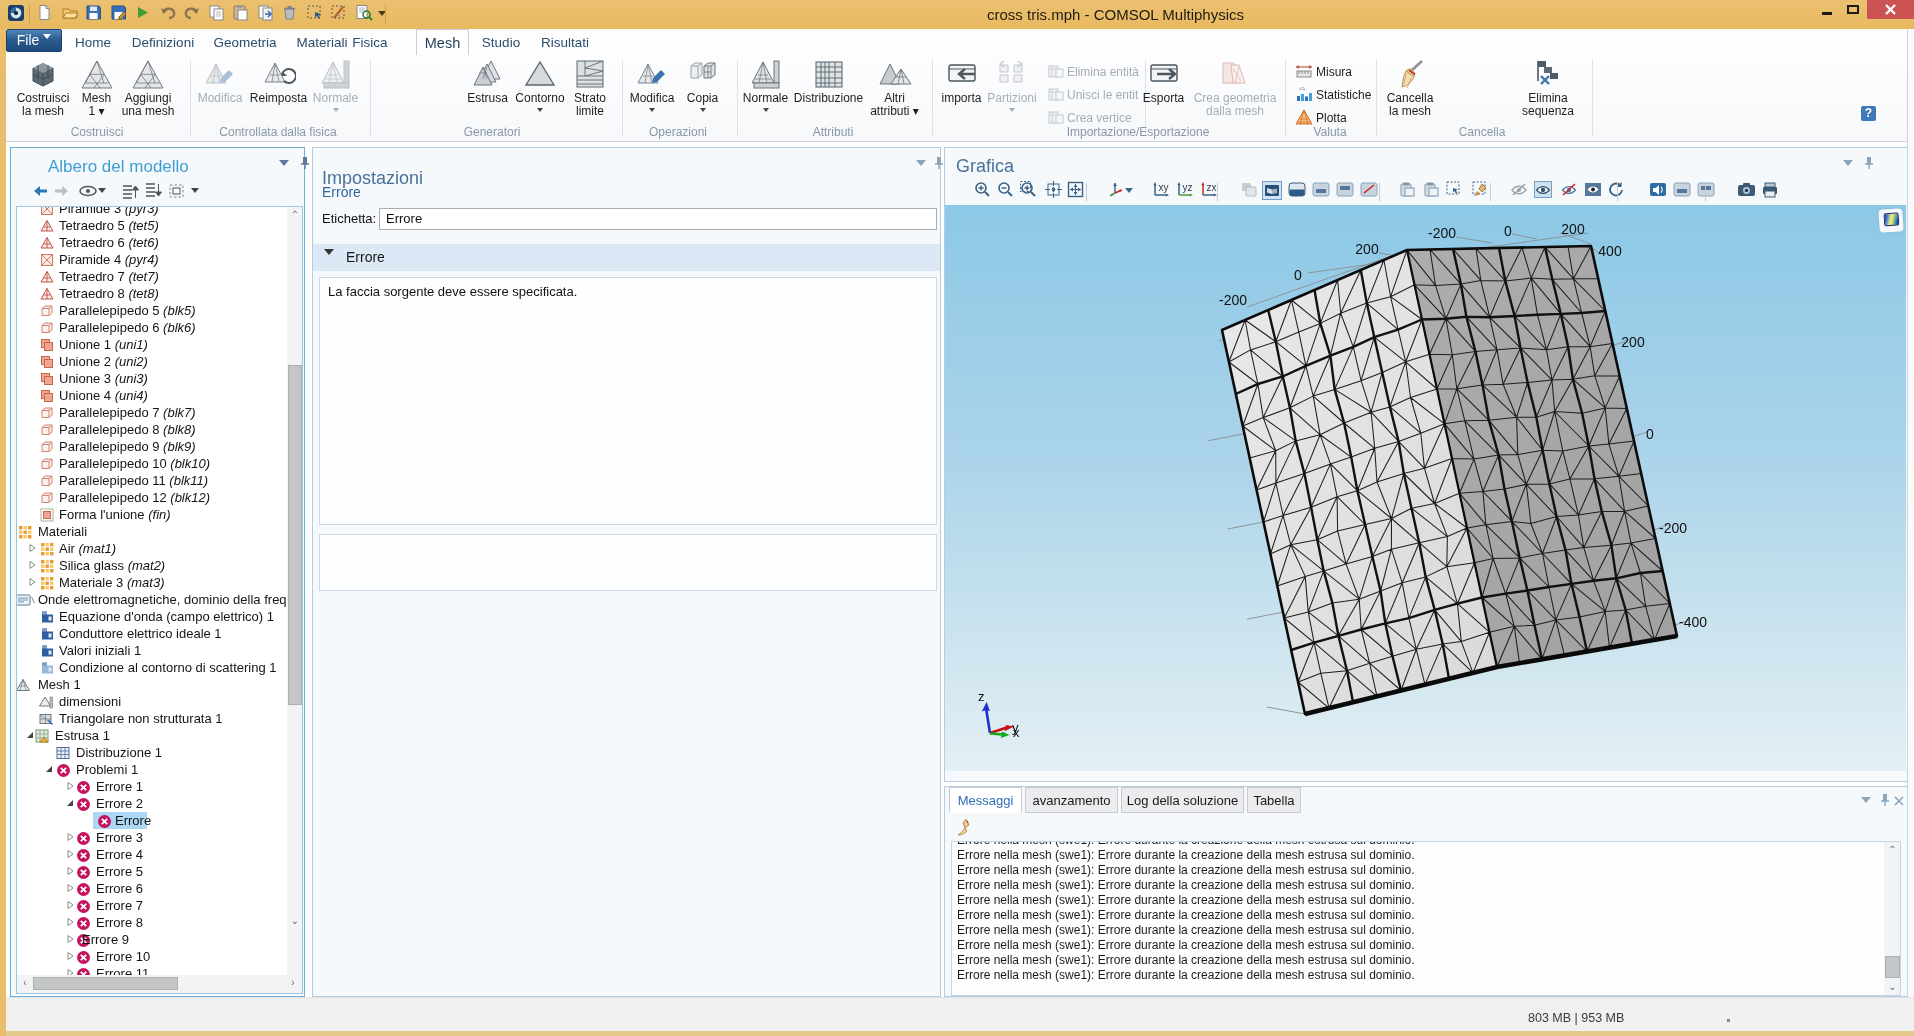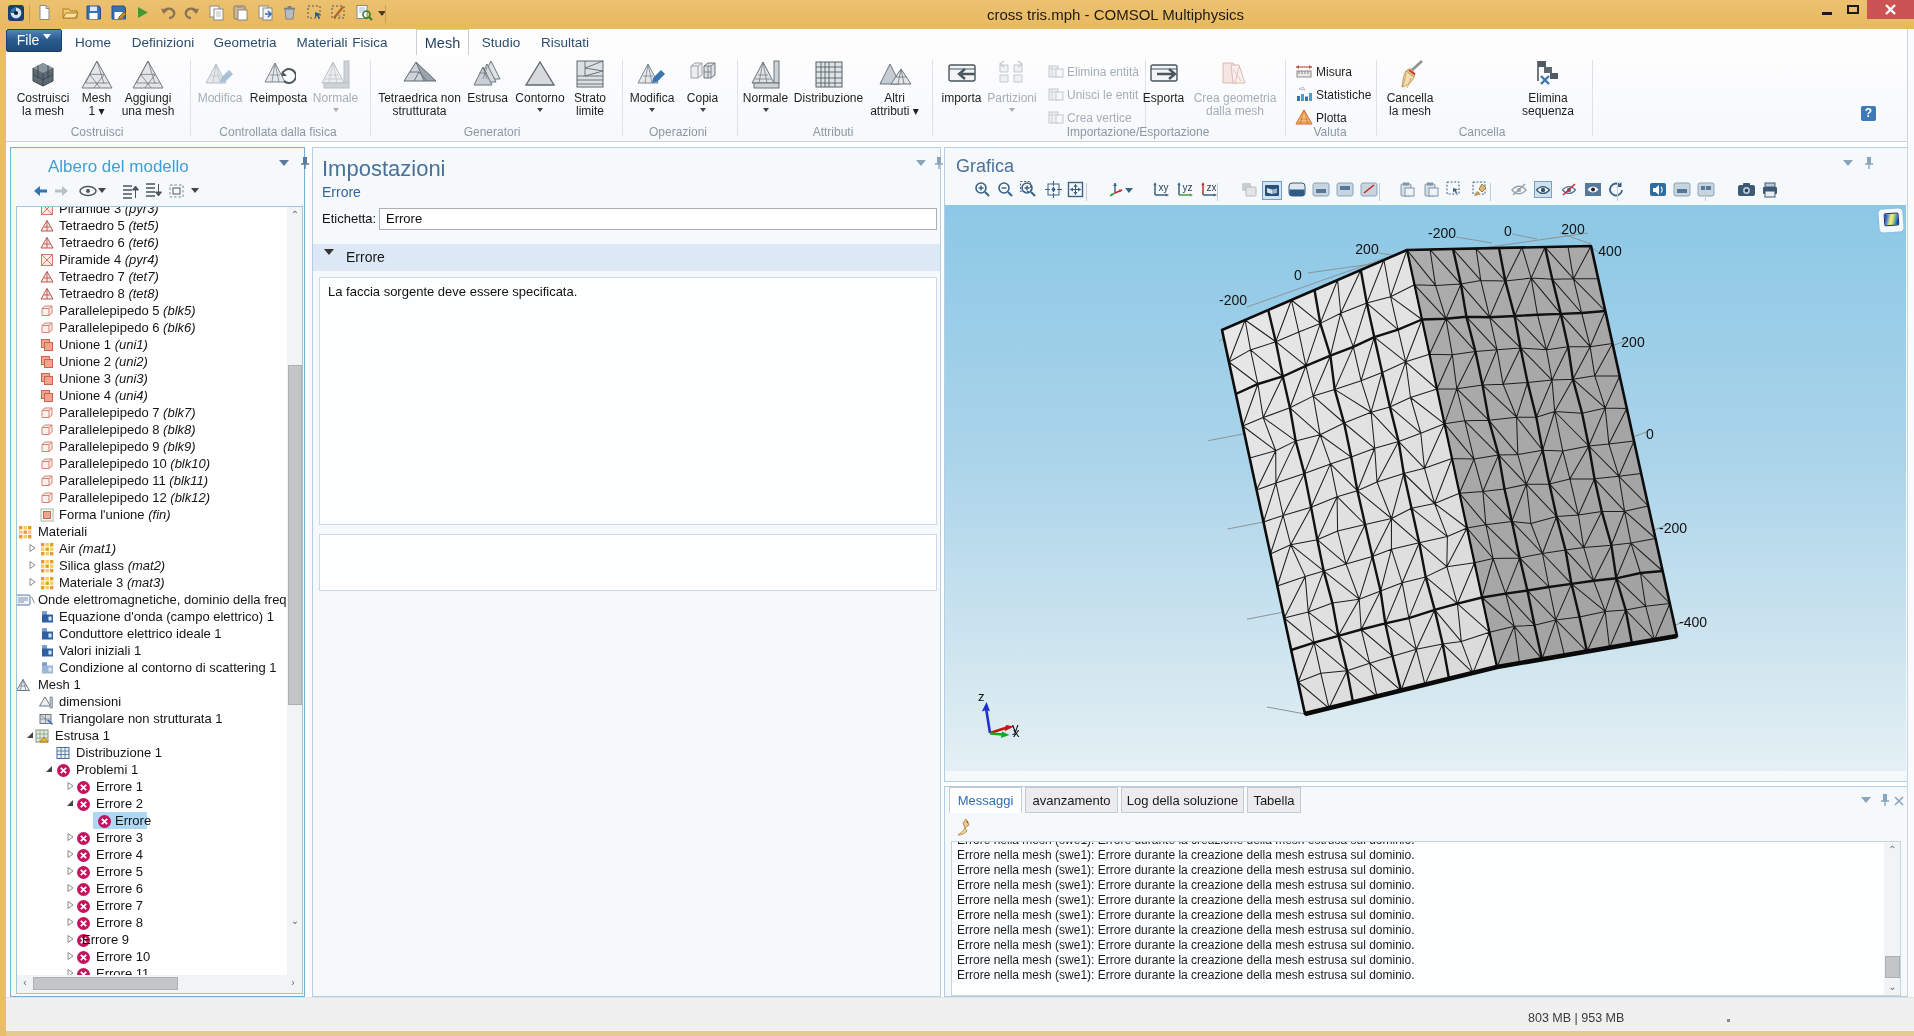--- a/index.html
+++ b/index.html
@@ -196,12 +196,6 @@
             <rect x="24" y="2" width="5" height="22" fill="#cdd2d6" stroke="#b9c0c7"></rect>
             <rect x="4" y="24" width="25" height="5" fill="#cdd2d6" stroke="#b9c0c7"></rect>
           </svg></div>Normale<br><span style="display:inline-block;width:0;height:0;border:3.5px solid transparent;border-top:4.5px solid #a4aeb8"></span></div>
-      <div class="rbtn" style="left:346px;width:147px"><div class="ric" style="width:36px;height:30px"><svg width="36" height="30" viewBox="0 0 36 30">
-            <path d="M14 3L34 22H22z" fill="#9aa4ac"></path>
-            <path d="M14 3L22 22H2z" fill="#cdd3d8"></path>
-            <path d="M14 3L34 22H2z" fill="none" stroke="#5f6971"></path>
-            <path d="M14 3L22 22M8 13l9 0M12 22l5-9 8 9" stroke="#5f6971" fill="none" stroke-width="0.9"></path>
-          </svg></div>Tetraedrica non<br>strutturata</div>
       <div class="rbtn" style="left:450px;width:75px"><div class="ric" style="width:32px;height:30px"><svg width="30" height="30" viewBox="0 0 30 30">
             <g>
               <path d="M18 2L27 20H9z" fill="#dfe3e6" stroke="#6b747c"></path>

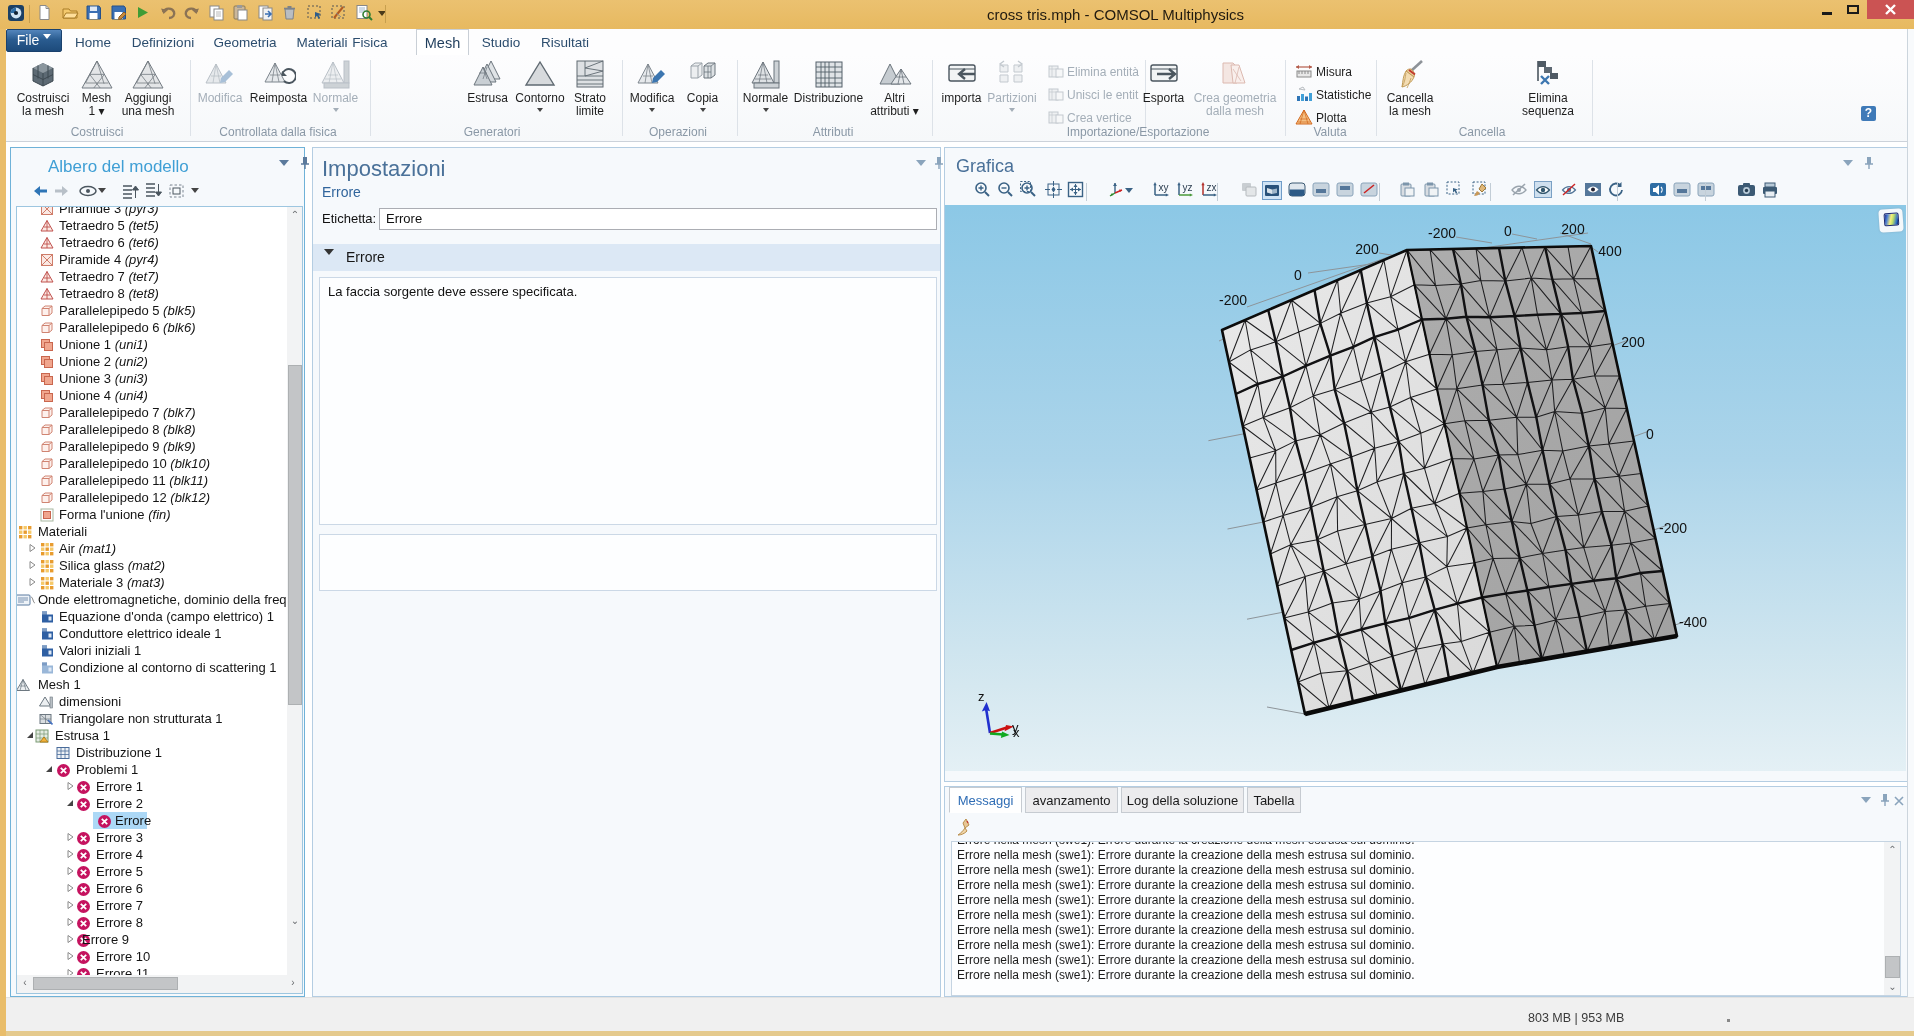--- a/index.html
+++ b/index.html
@@ -855,7 +855,7 @@
       </div>
     </div>
     <div class="panel" id="mid" style="left:312px;top:147px;width:629px;height:850px">
-      <div class="ptitle" style="left:9px;top:8px;color:#4a7199;font-size:22px">Impostazioni</div>
+      <div class="ptitle" style="left:9px;top:20px;color:#4a7199;font-size:18px">Impostazioni</div>
       <div style="position:absolute;left:9px;top:36px;font-size:14px;color:#31659c">Errore</div>
       <div class="phicons" style="left:603px;top:12px;width:0;height:0;border:5px solid transparent;border-top:6px solid #8aa4bc"></div>
       <div class="phicons" style="left:620px;top:8px"><svg width="12" height="14" viewBox="0 0 12 14">

